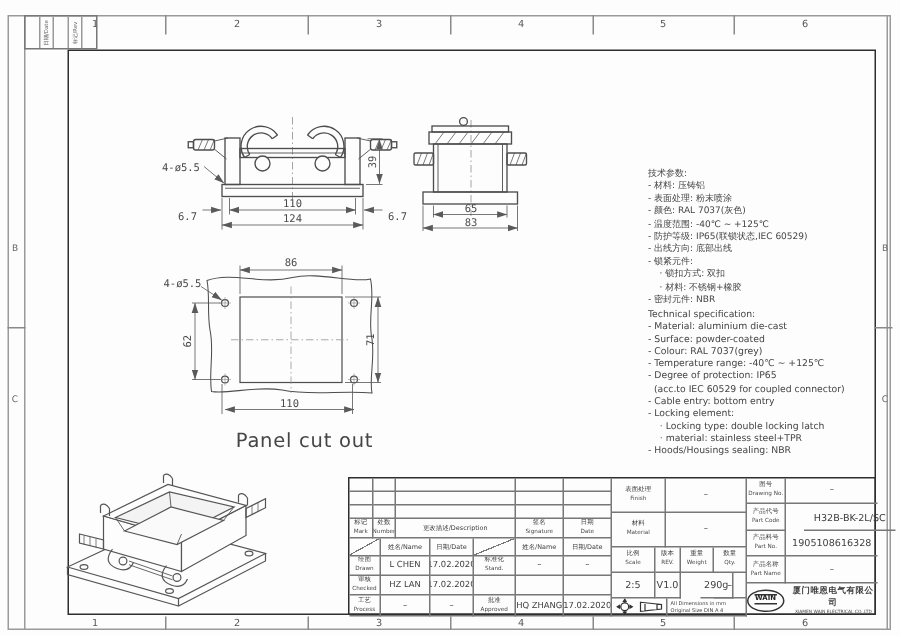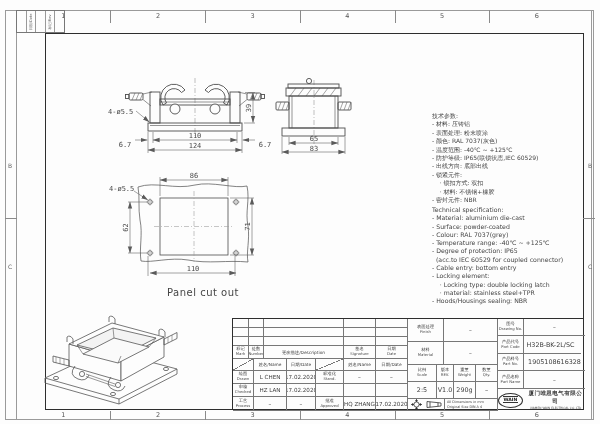--- a/index.html
+++ b/index.html
@@ -32,7 +32,7 @@
   
   .cutcap{left:148px;top:287px;width:110px;text-align:center;color:#454545;}
   .cutcap .cn{font-size:7px;}
-  .cutcap .en{font-size:10px;letter-spacing:.5px;}
+  .cutcap .en{font-size:13px;letter-spacing:.5px;}
   
   #tb{left:232px;top:318px;width:352px;height:92px;border:1.4px solid #2e2e2e;font-size:5px;color:#3d3d3d;}
   #tb .c{position:absolute;box-sizing:border-box;border-right:1px solid #777;border-bottom:1px solid #777;

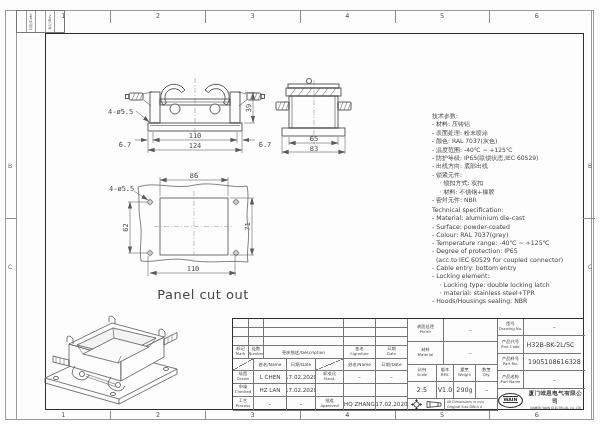--- a/index.html
+++ b/index.html
@@ -430,7 +430,7 @@
       <span class="cnl">产品代号</span>
       <span class="enl">Part Code</span>
     </div>
-    <div class="c big" style="left:287px;top:17px;width:61px;height:18px;border-right:none">H32B-BK-2L/SC</div>
+    <div class="c big" style="left:303px;top:17px;width:61px;height:18px;border-right:none">H32B-BK-2L/SC</div>
     <div class="c stack" style="left:265px;top:35px;width:26px;height:17px">
       <span class="cnl">产品料号</span>
       <span class="enl">Part No.</span>

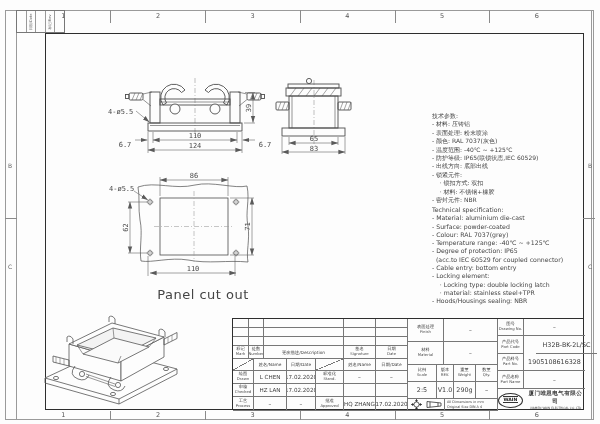--- a/index.html
+++ b/index.html
@@ -399,7 +399,7 @@
     </div>
     <div class="c big" style="left:175px;top:63px;width:29px;height:17px">2:5</div>
     <div class="c big" style="left:204px;top:63px;width:17px;height:17px">V1.0</div>
-    <div class="c big" style="left:221px;top:63px;width:22px;height:17px">290g</div>
+    <div class="c big" style="left:234px;top:63px;width:22px;height:17px">290g</div>
     <div class="c big" style="left:243px;top:63px;width:22px;height:17px">–</div>
 
     <div class="c" style="left:175px;top:80px;width:37px;height:12px;gap:3px">

